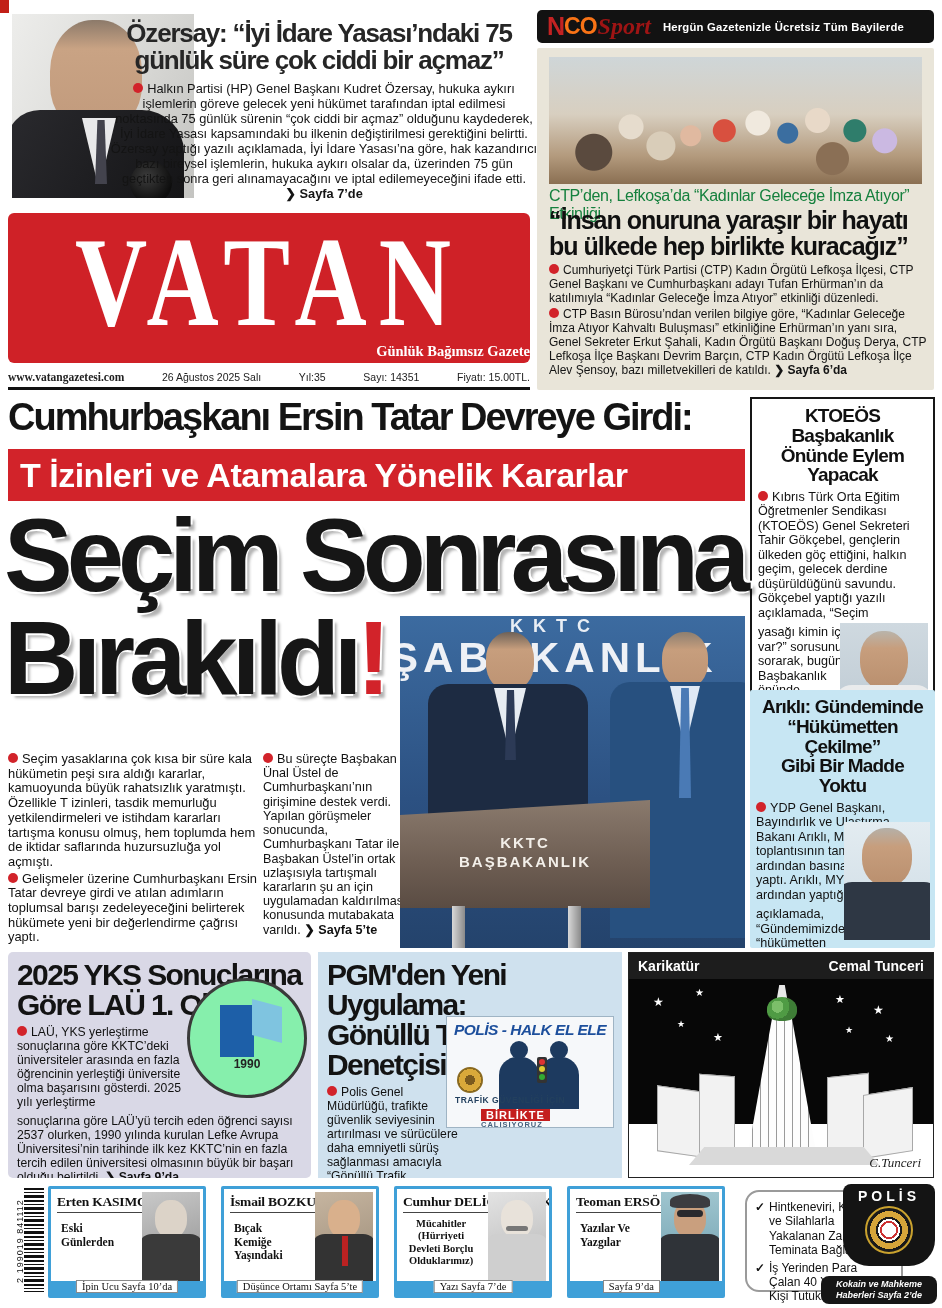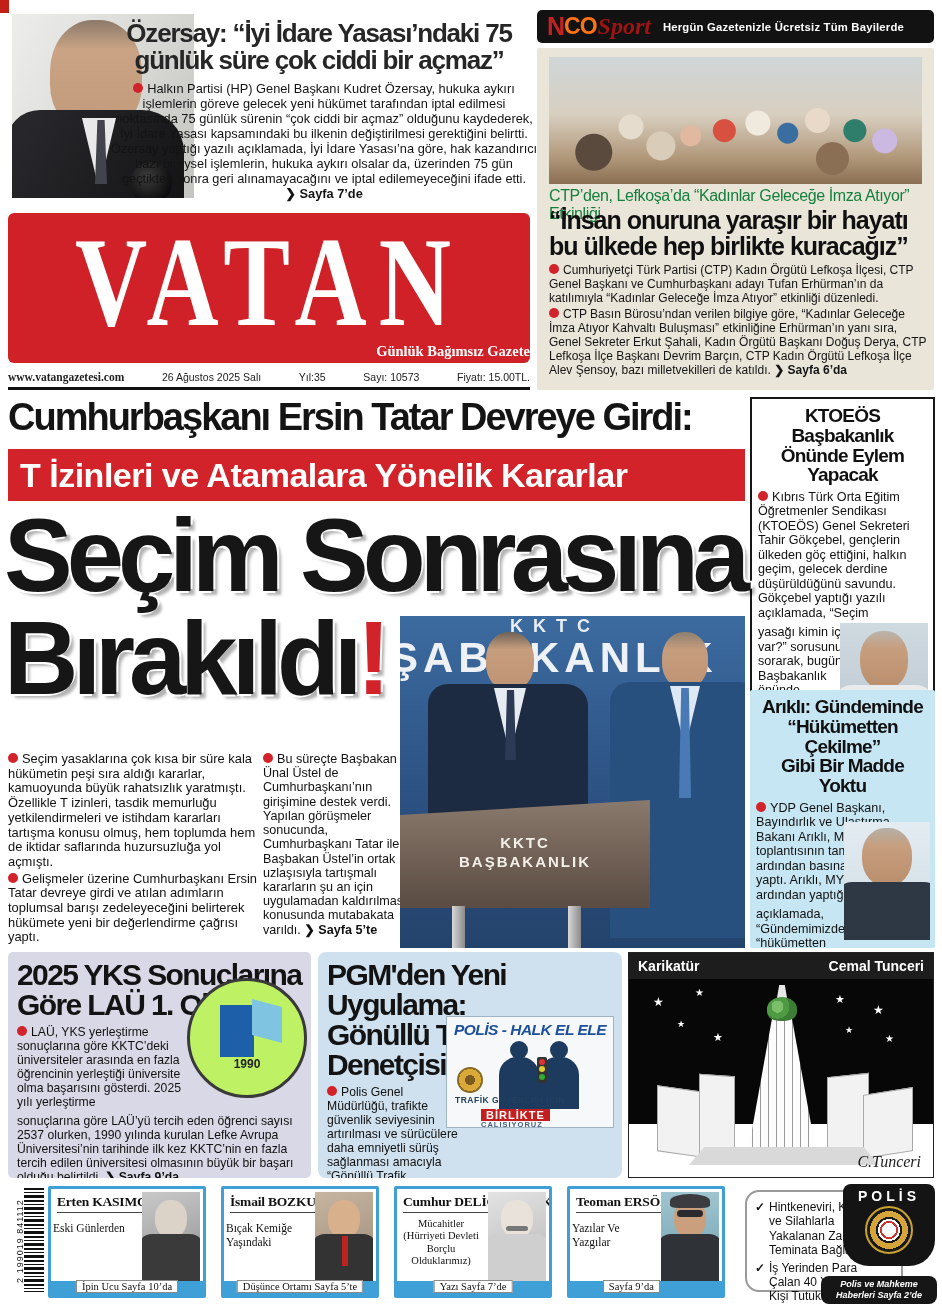--- a/index.html
+++ b/index.html
@@ -272,7 +272,7 @@
     <span class="dl-web">www.vatangazetesi.com</span>
     <span>26 Ağustos 2025 Salı</span>
     <span>Yıl:35</span>
-    <span>Sayı: 10573</span>
+    <span>Sayı: 14351</span>
     <span>Fiyatı: 15.00TL.</span>
   </div>
 

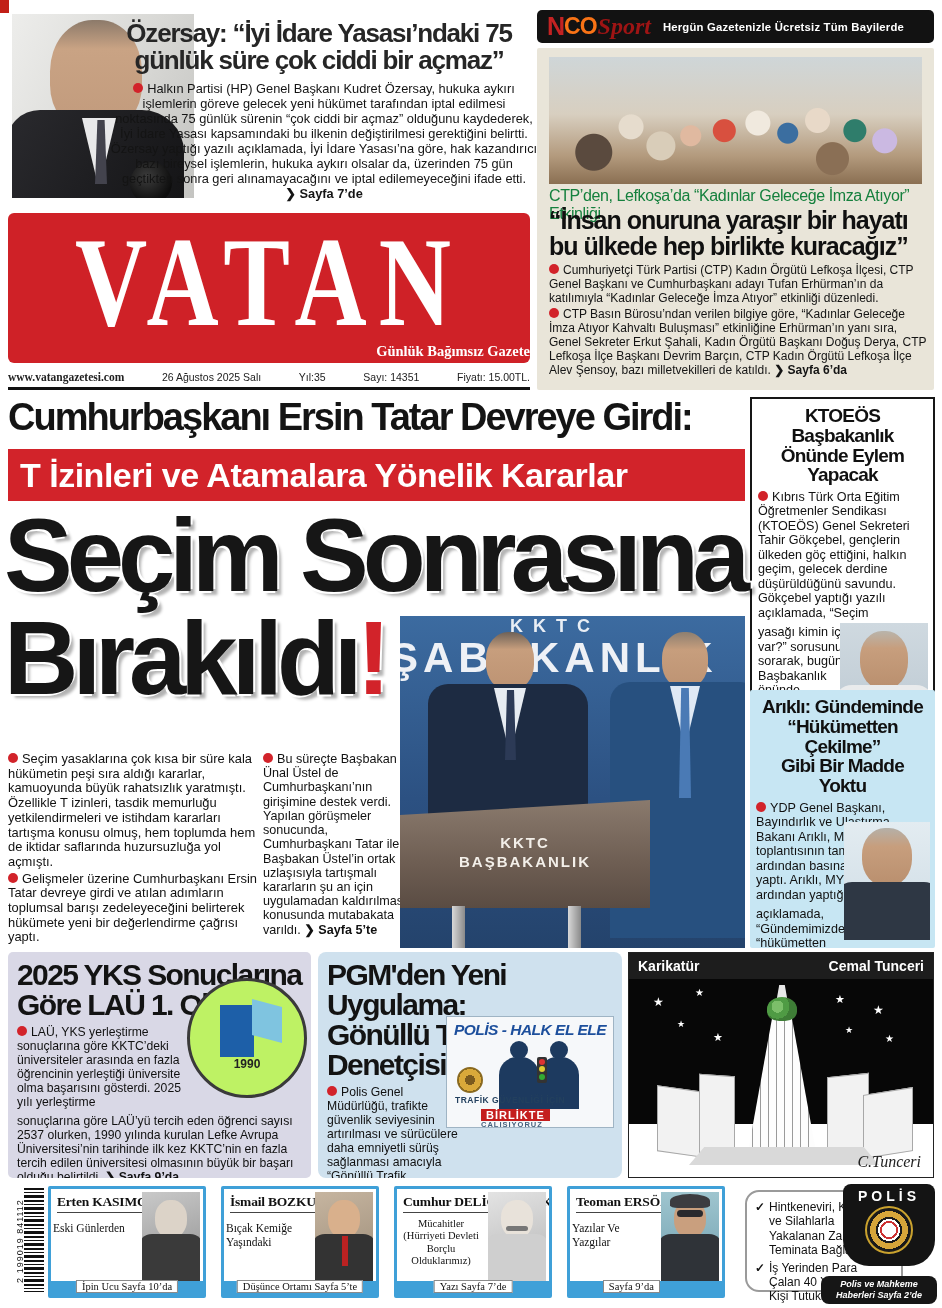--- a/index.html
+++ b/index.html
@@ -148,7 +148,7 @@
   .lau-l{position:absolute;left:62px;top:18px;width:30px;height:44px;background:#7fc4e0;
          clip-path:polygon(0 0,100% 18%,100% 100%,0 82%);}
   .lau-year{position:absolute;bottom:24px;width:100%;text-align:center;font-weight:bold;font-size:12px;color:#222;}
-  #pgm{left:318px;top:952px;width:304px;height:226px;background:#cfe1ee;border-radius:8px;
+  #pgm{left:318px;top:952px;width:304px;height:226px;background:#cfe1ee;border-radius:0;
        box-sizing:border-box;padding:8px 9px;overflow:hidden;}
   #pgm-image{position:absolute;right:8px;top:64px;width:168px;height:112px;background:#f6f8fa;
              border:1px solid #9fb4c4;box-sizing:border-box;overflow:hidden;}

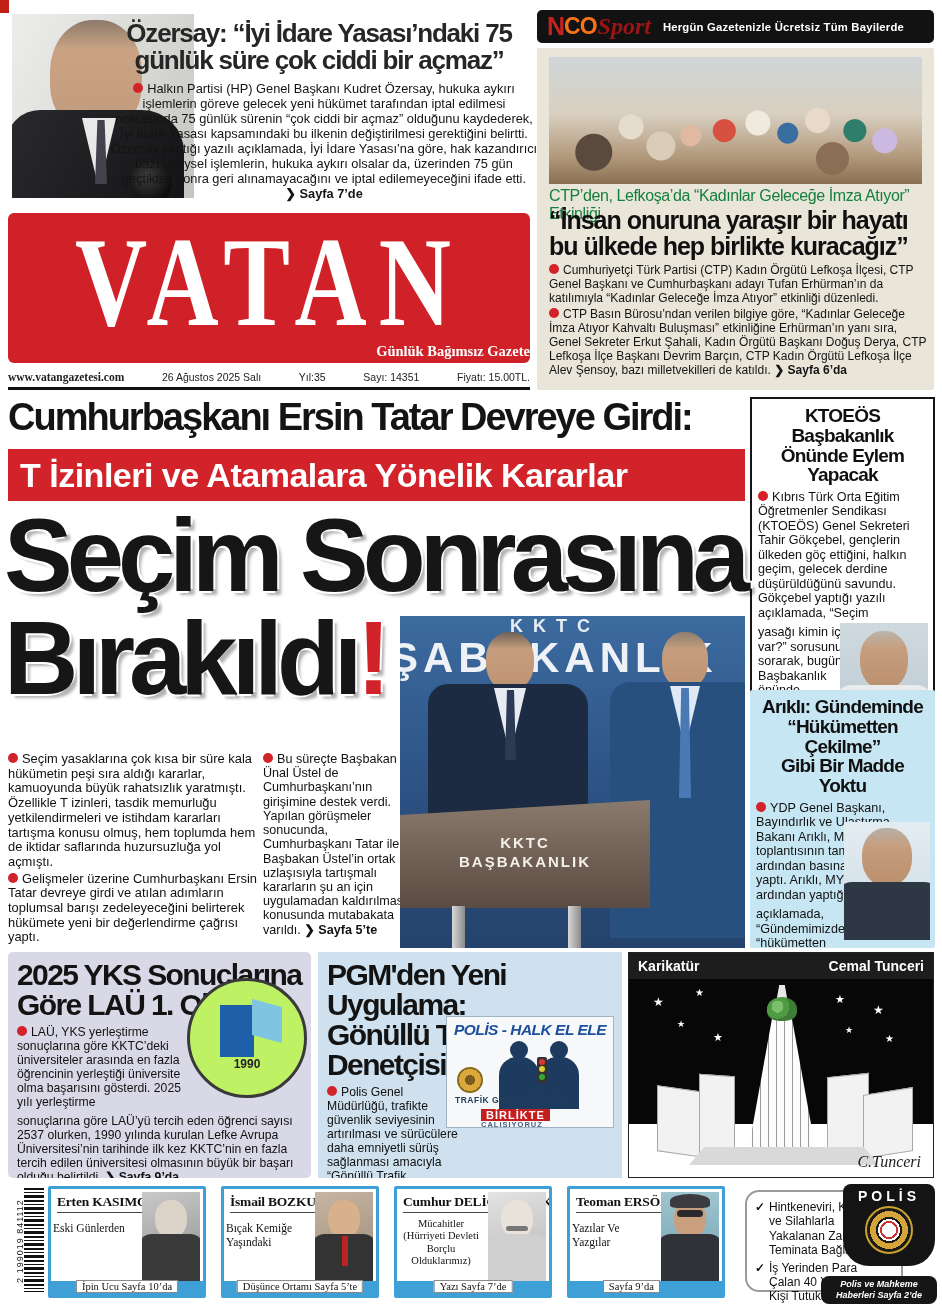--- a/index.html
+++ b/index.html
@@ -143,7 +143,7 @@
   .feat-head{font-size:30px;font-weight:800;letter-spacing:-1.6px;line-height:1.0;color:#131313;}
   .feat-body{font-size:12.2px;line-height:1.15;margin-top:5px;}
   #lau-logo{position:absolute;right:4px;top:26px;width:120px;height:120px;border-radius:50%;
-            background:#bef264;border:3px solid #3a3a3a;box-sizing:border-box;}
+            background:#86efac;border:3px solid #3a3a3a;box-sizing:border-box;}
   .lau-d{position:absolute;left:30px;top:24px;width:34px;height:52px;background:#1d5fa8;}
   .lau-l{position:absolute;left:62px;top:18px;width:30px;height:44px;background:#7fc4e0;
          clip-path:polygon(0 0,100% 18%,100% 100%,0 82%);}

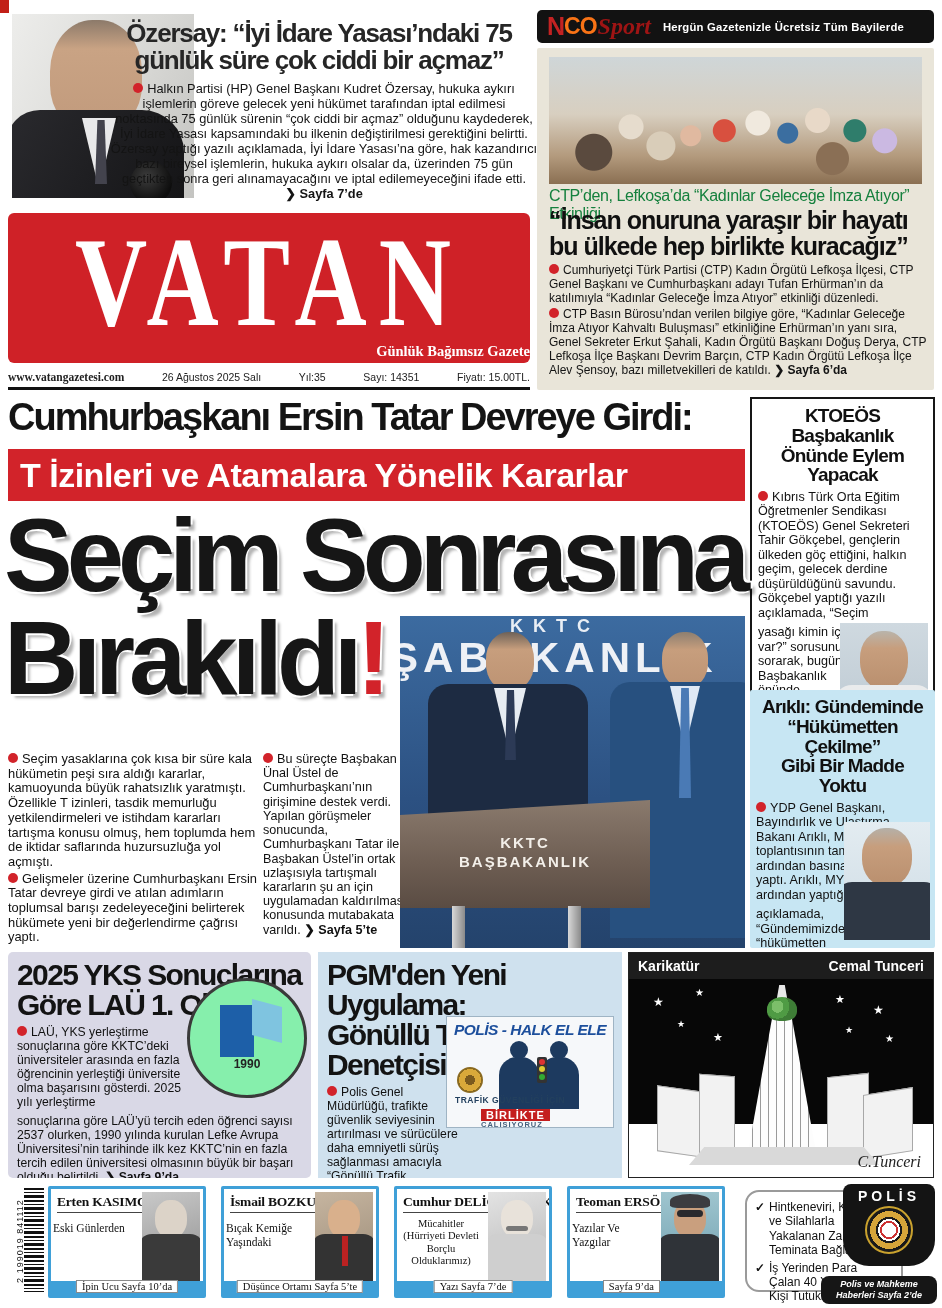--- a/index.html
+++ b/index.html
@@ -189,7 +189,7 @@
   .ct-base{position:absolute;left:60px;top:168px;width:190px;height:18px;background:#d9d9d9;
            clip-path:polygon(8% 0,92% 0,100% 100%,0 100%);}
   .ct-sign{position:absolute;right:12px;bottom:6px;font-family:"Liberation Serif",serif;
-           font-style:italic;font-size:16px;color:#222;}
+           font-style:italic;font-size:13px;color:#222;}
 
   
   #barcode{left:10px;top:1188px;width:36px;height:110px;}

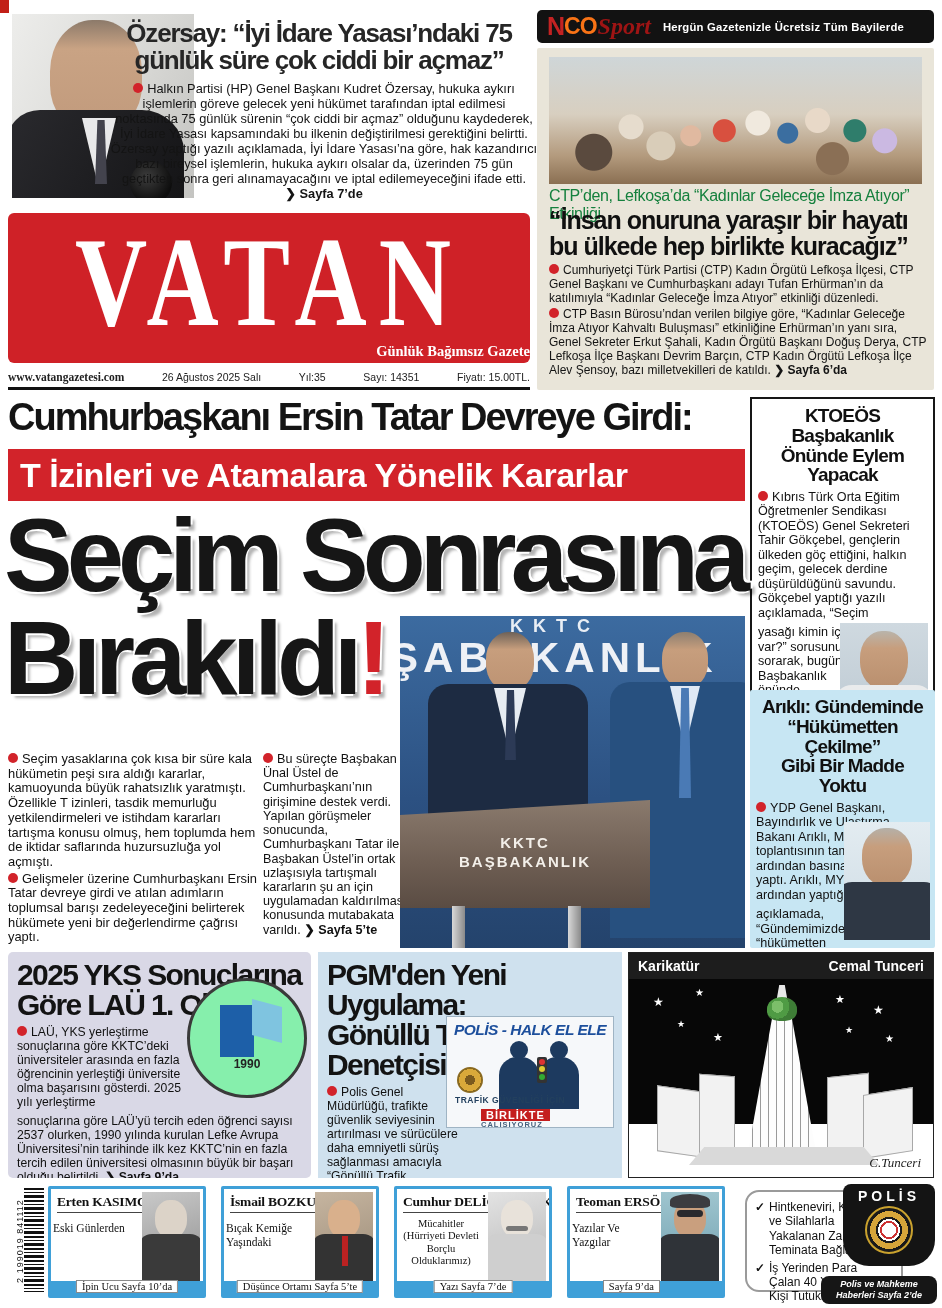--- a/index.html
+++ b/index.html
@@ -202,8 +202,8 @@
   .card-name{font-family:"Liberation Serif",serif;font-weight:bold;font-size:13.5px;
              padding:5px 6px 2px;letter-spacing:-0.2px;white-space:nowrap;}
   .card-rule{border-bottom:1.5px solid #444;margin:0 6px;width:62%;}
-  .card-topic{font-family:"Liberation Serif",serif;font-size:11.5px;padding:9px 2px;width:58%;
-              line-height:1.18;box-sizing:border-box;}
+  .card-topic{font-family:"Liberation Serif",serif;font-size:11.5px;padding:9px 10px;width:58%;
+              line-height:1.18;box-sizing:border-box;font-weight:bold;}
   .card-photo{position:absolute;right:3px;top:3px;width:58px;height:89px;overflow:hidden;}
   .cp-head{position:absolute;left:13px;top:8px;width:32px;height:38px;border-radius:46%;}
   .cp-body{position:absolute;left:-4px;top:42px;width:66px;height:50px;border-radius:14px 14px 0 0;}

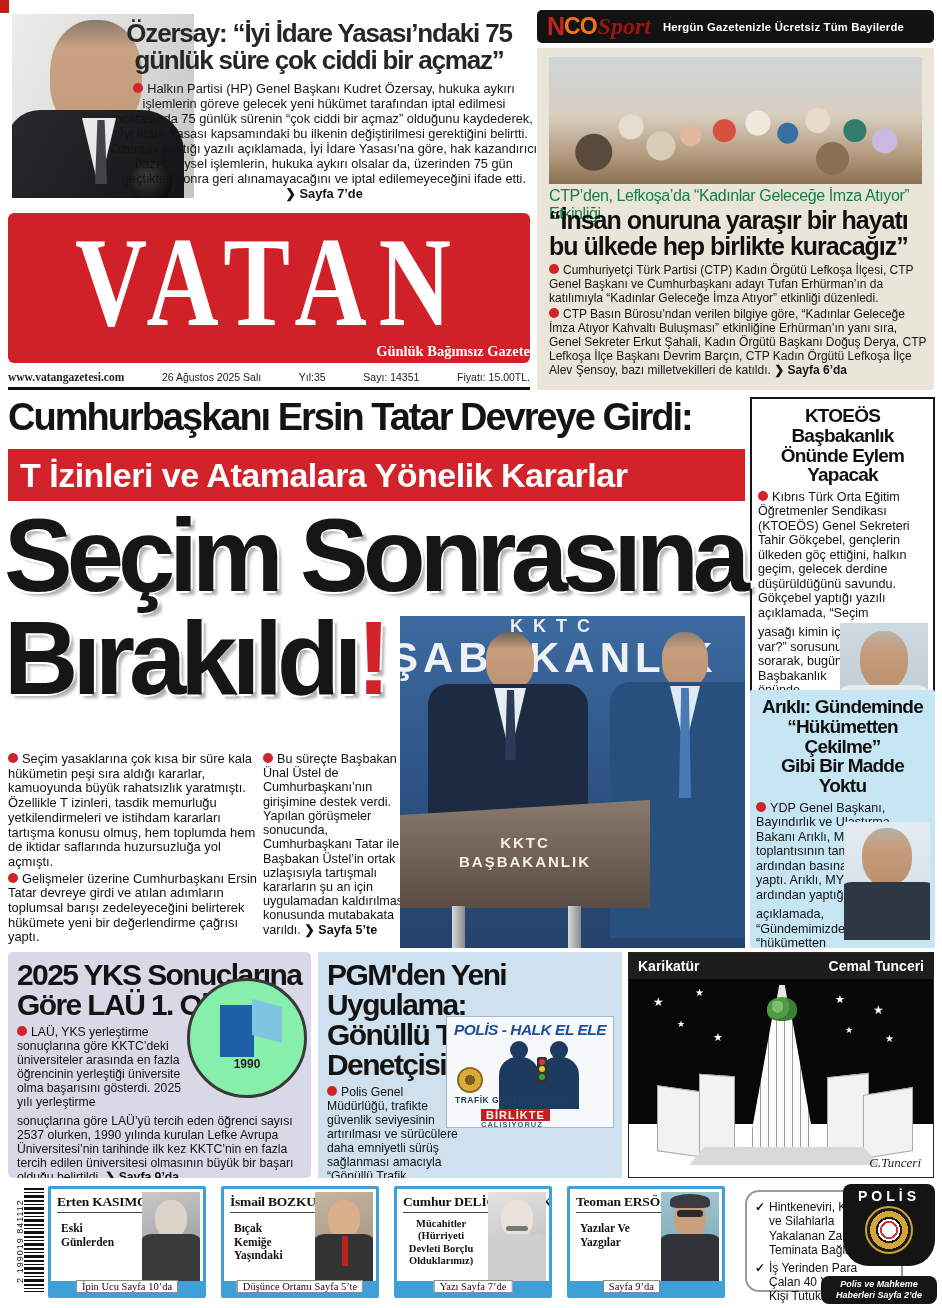--- a/index.html
+++ b/index.html
@@ -472,7 +472,7 @@
       <div class="pol-emblem"></div>
     </div>
     <div class="pol-label">
-      <div>Polis ve Mahkeme</div>
+      <div>Kokain ve Mahkeme</div>
       <div>Haberleri Sayfa 2’de</div>
     </div>
   </div>

